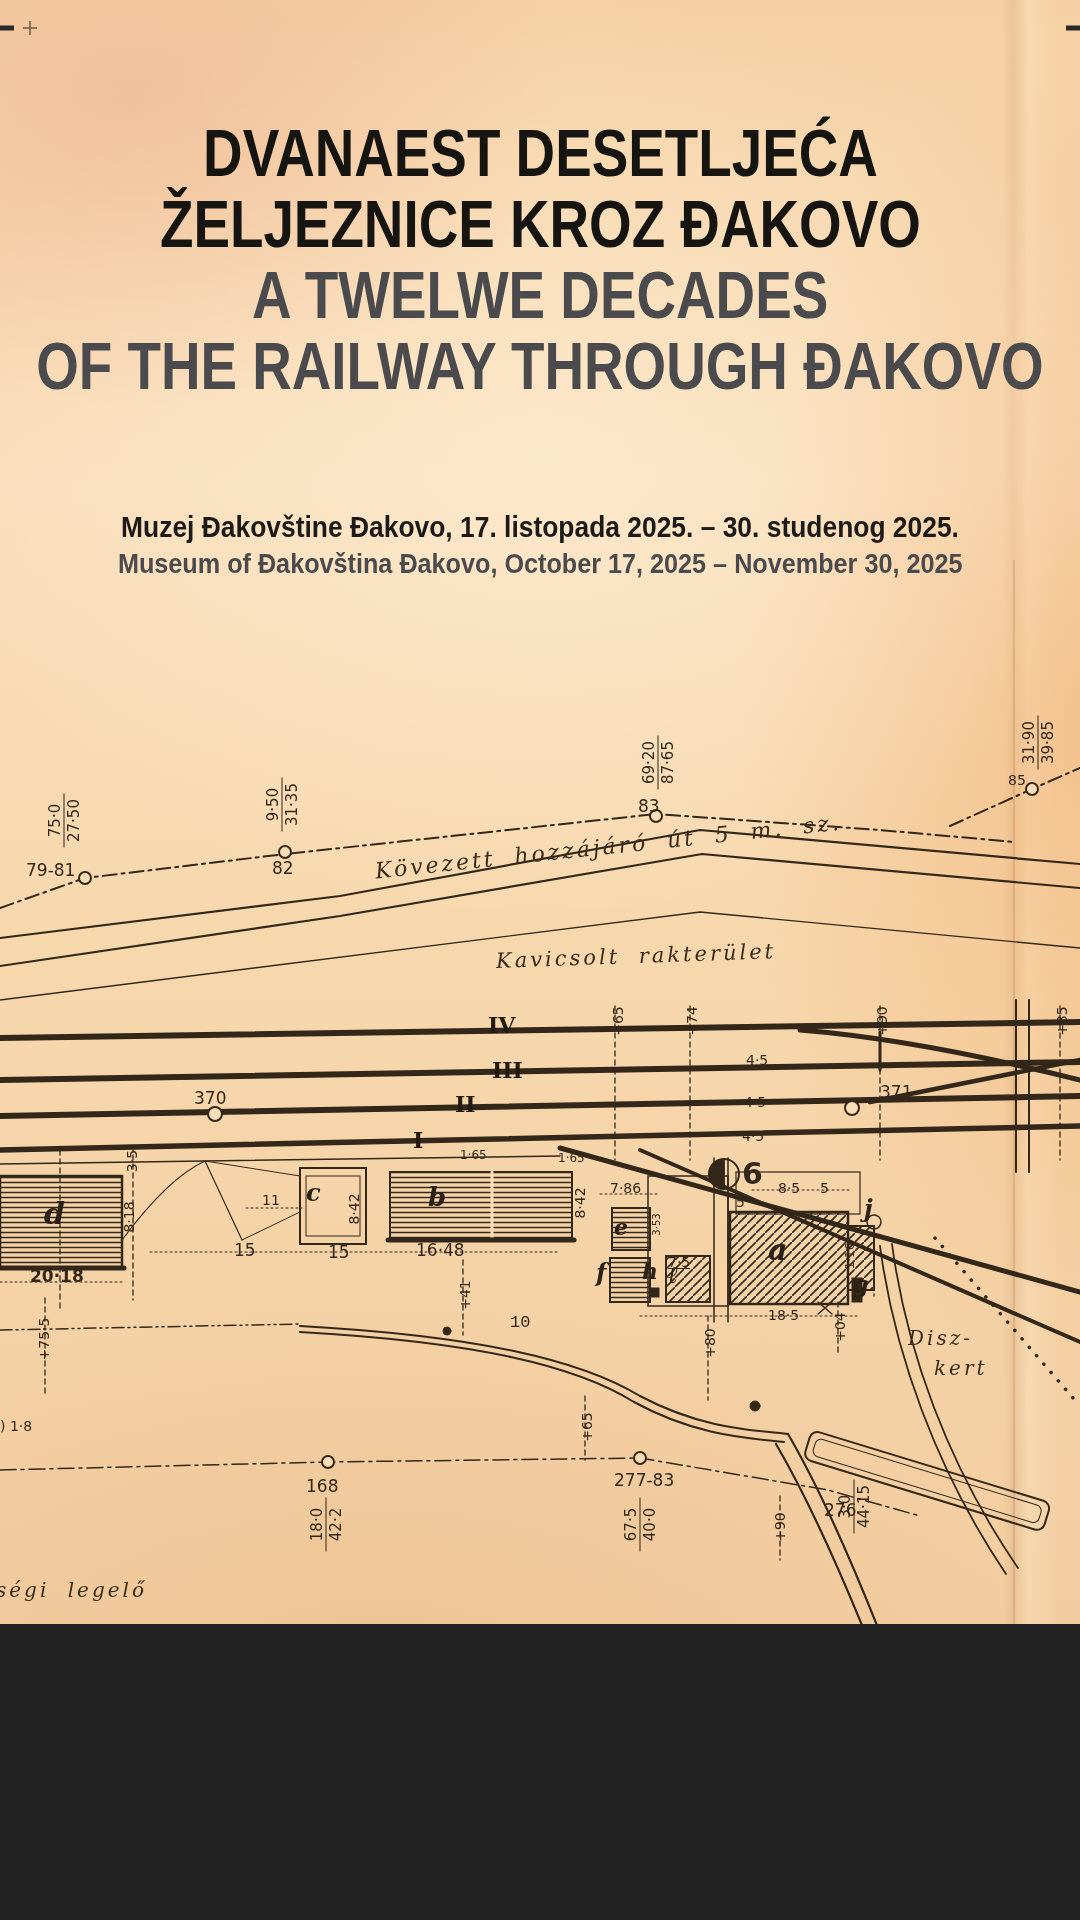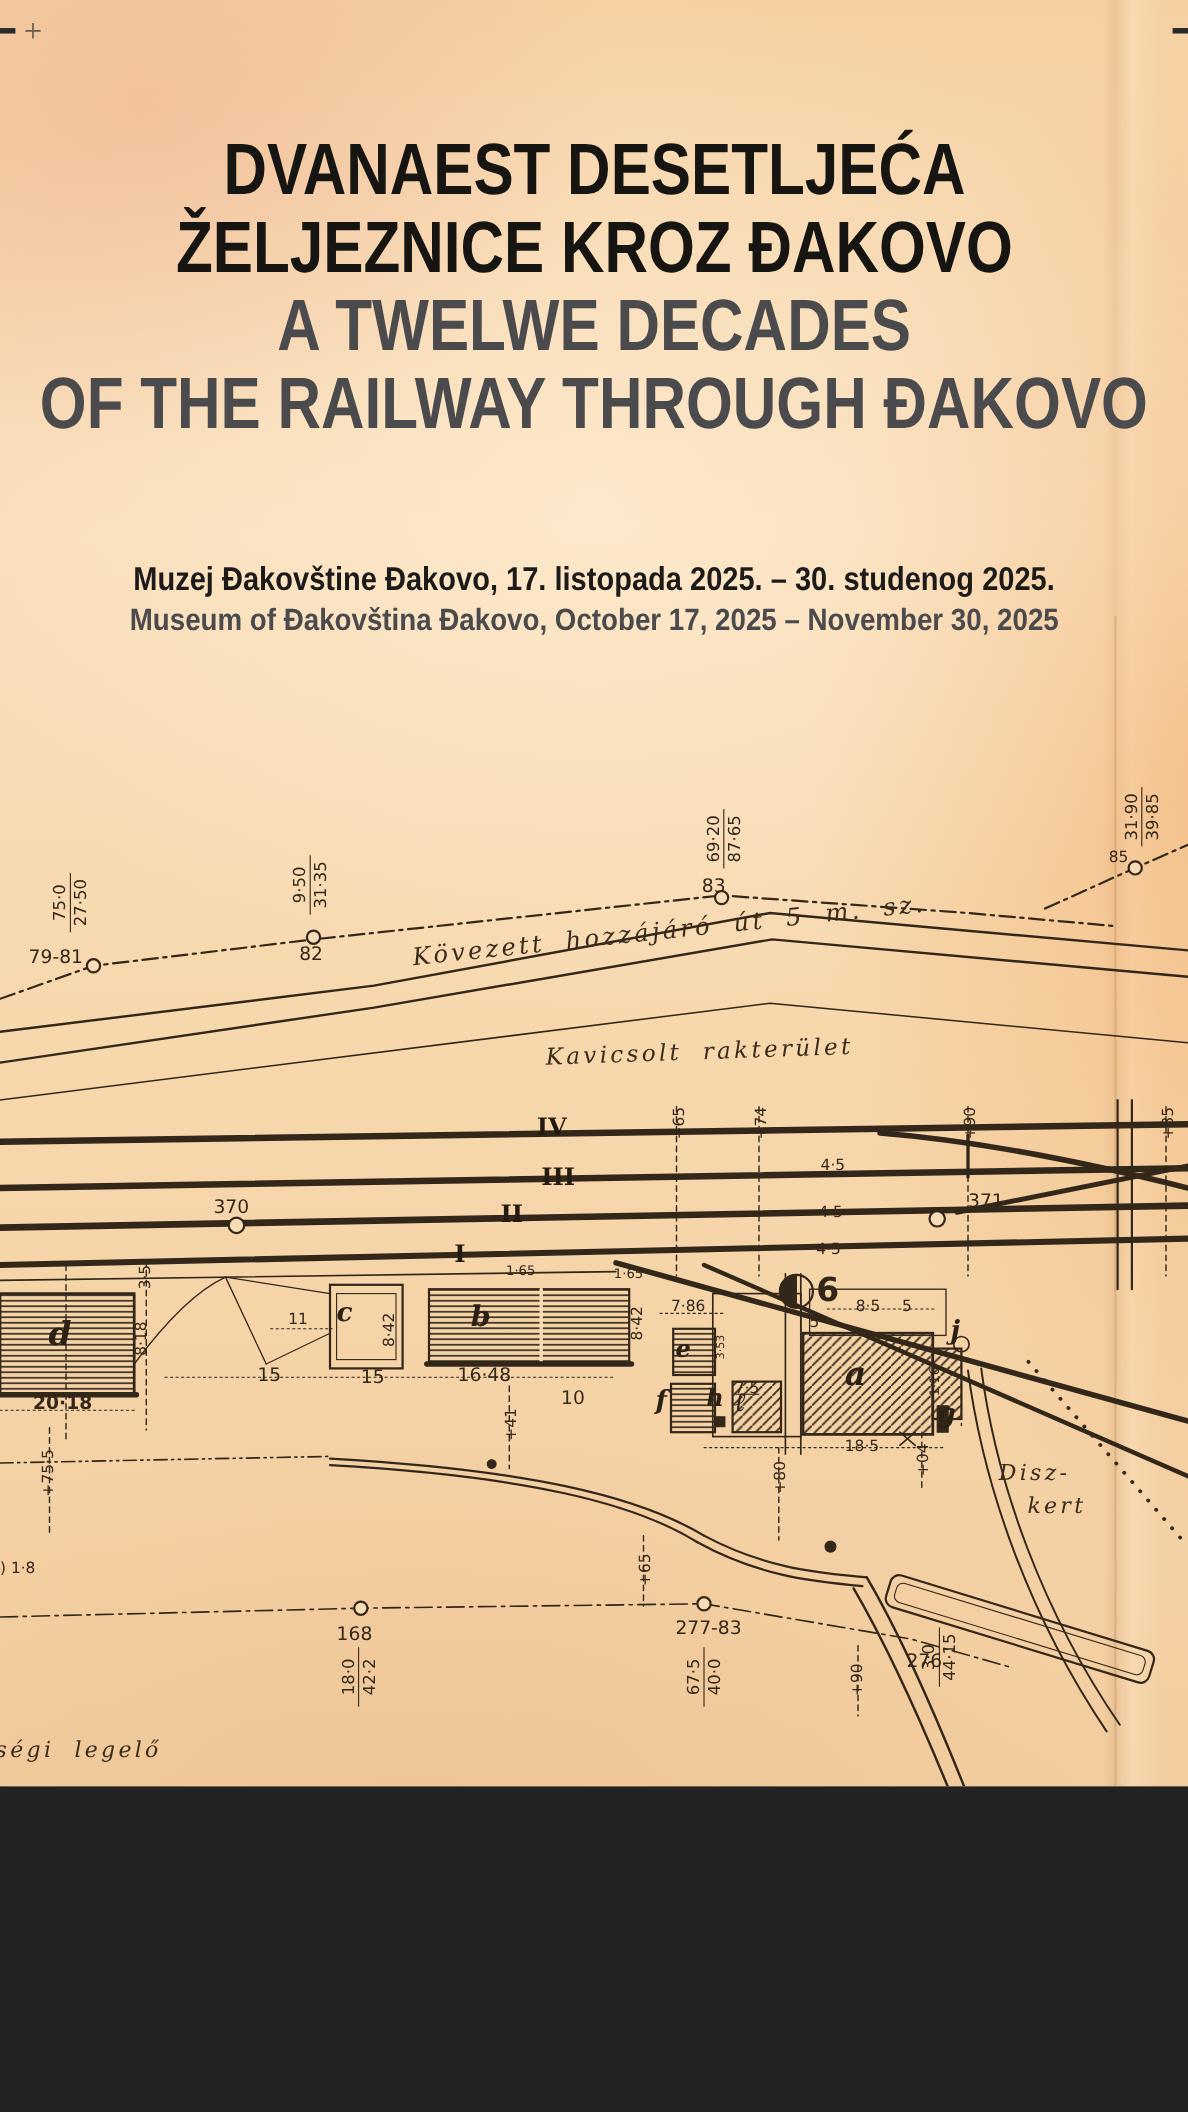--- a/index.html
+++ b/index.html
@@ -269,7 +269,7 @@
   <div class="lbl" style="left:234px;top:1240px;">15</div>
   <div class="lbl" style="left:328px;top:1242px;">15</div>
   <div class="lbl" style="left:416px;top:1240px;">16·48</div>
-  <div class="lbl" style="left:510px;top:1261px;">10</div>
+  <div class="lbl" style="left:510px;top:1313px;font-family:Liberation Mono, monospace;">10</div>
   <div class="lbl xs" style="left:460px;top:1148px;">1·65</div>
   <div class="lbl xs" style="left:558px;top:1151px;">1·65</div>
   <div class="lbl sm" style="left:610px;top:1180px;">7·86</div>

